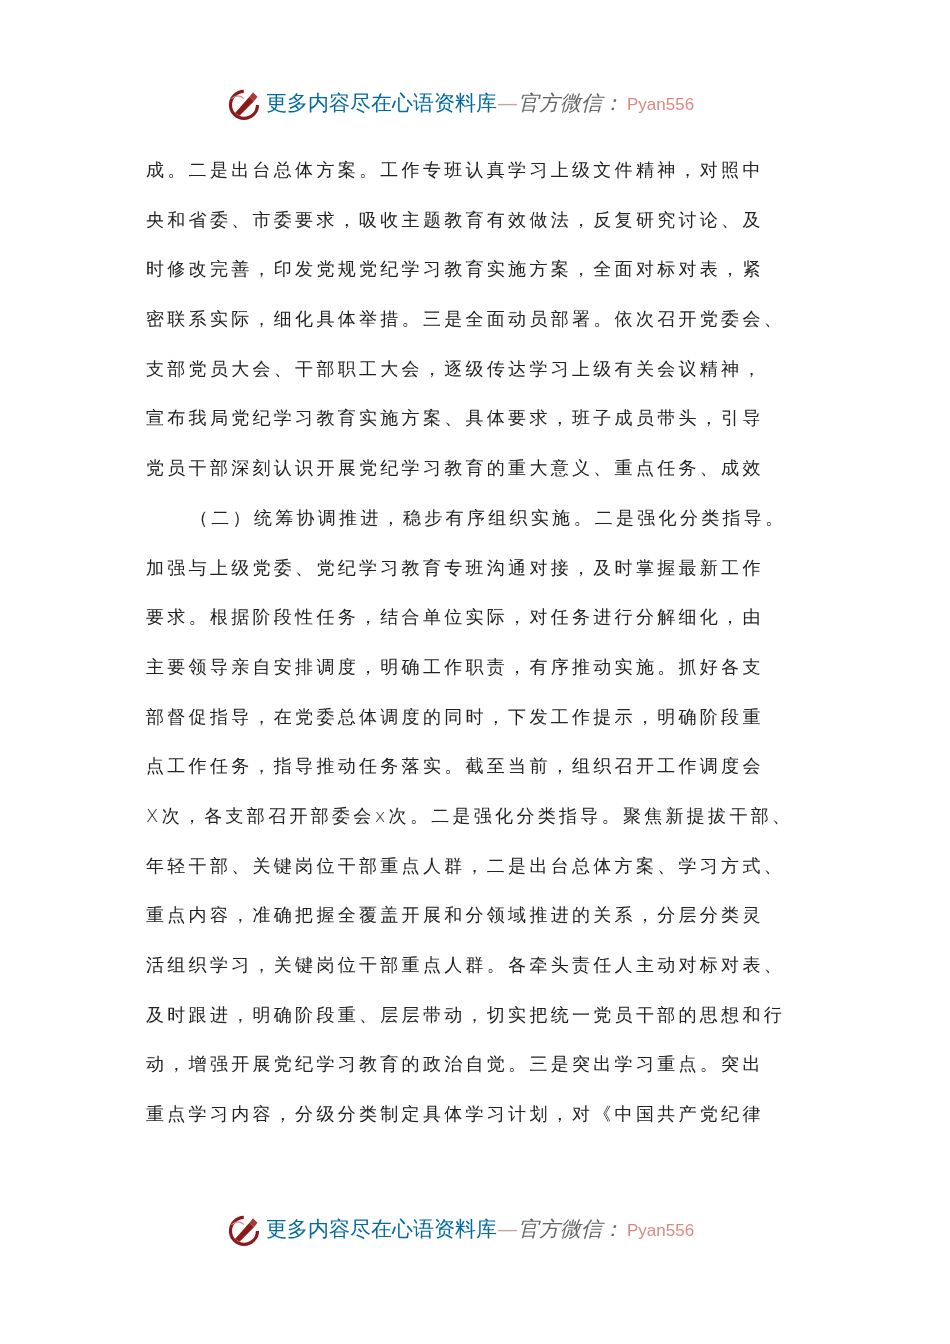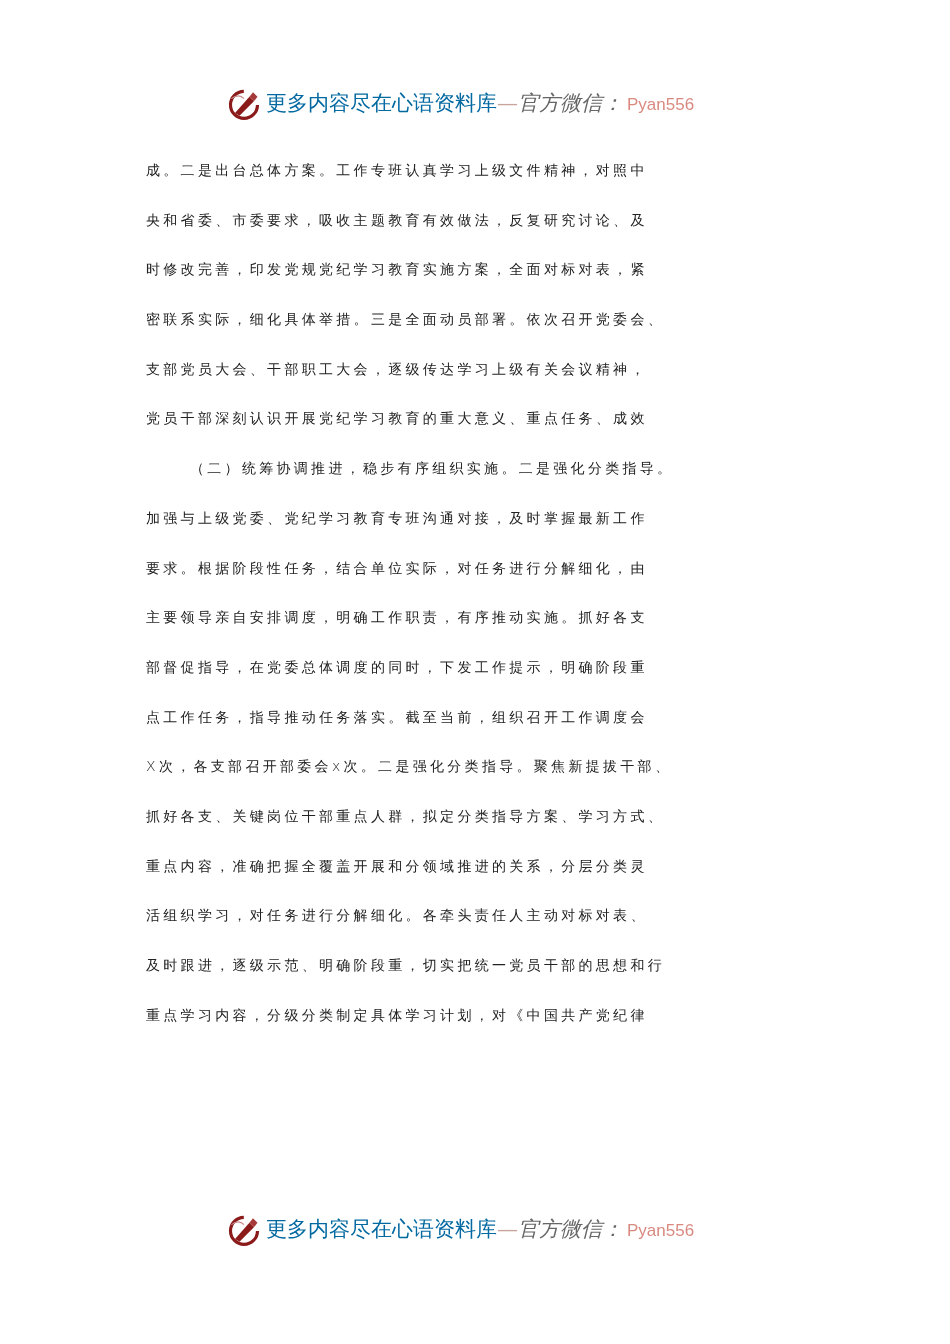--- a/index.html
+++ b/index.html
@@ -16,7 +16,7 @@
   .b-id { color: #d98a80; font-family: "Liberation Sans", sans-serif; font-size: 17px; margin-left: 4px; }
 
   .page { position: absolute; left: 146px; top: 150px; width: 662px; }
-  .line { height: 49.7px; line-height: 40px; font-size: 14px; color: #222222;
+  .line { height: 49.7px; line-height: 40px; font-size: 18px; color: #222222;
           white-space: nowrap; letter-spacing: 3.3px;
           font-family: "DejaVu Sans", sans-serif; font-weight: 300; }
   .indent { padding-left: 44px; }

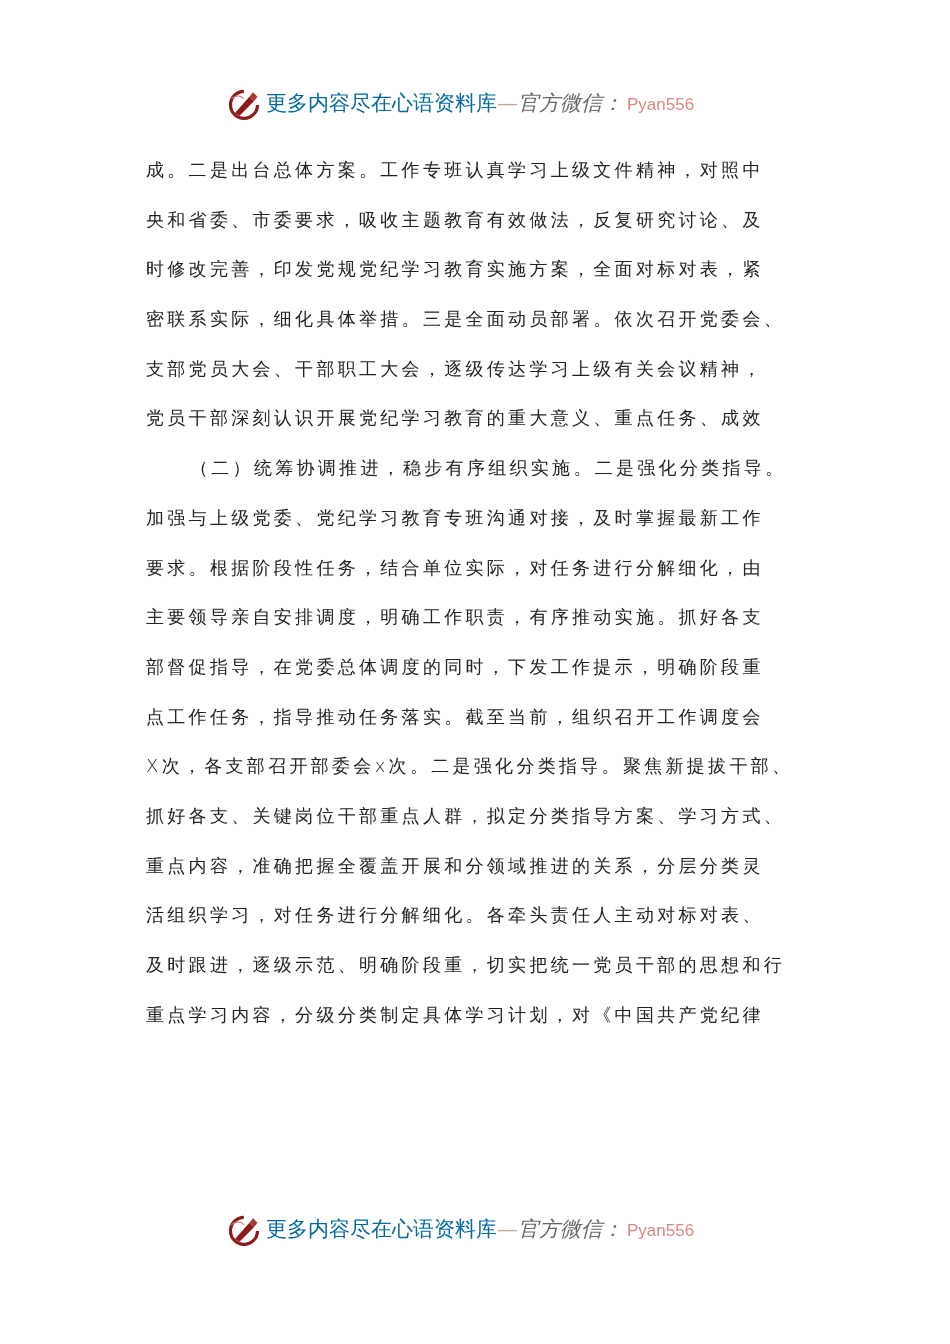--- a/index.html
+++ b/index.html
@@ -42,6 +42,7 @@
   <div class="line">时修改完善，印发党规党纪学习教育实施方案，全面对标对表，紧</div>
   <div class="line">密联系实际，细化具体举措。三是全面动员部署。依次召开党委会、</div>
   <div class="line">支部党员大会、干部职工大会，逐级传达学习上级有关会议精神，</div>
+  <div class="line">宣布我局党纪学习教育实施方案、具体要求，班子成员带头，引导</div>
   <div class="line">党员干部深刻认识开展党纪学习教育的重大意义、重点任务、成效</div>
   <div class="line indent">（二）统筹协调推进，稳步有序组织实施。二是强化分类指导。</div>
   <div class="line">加强与上级党委、党纪学习教育专班沟通对接，及时掌握最新工作</div>

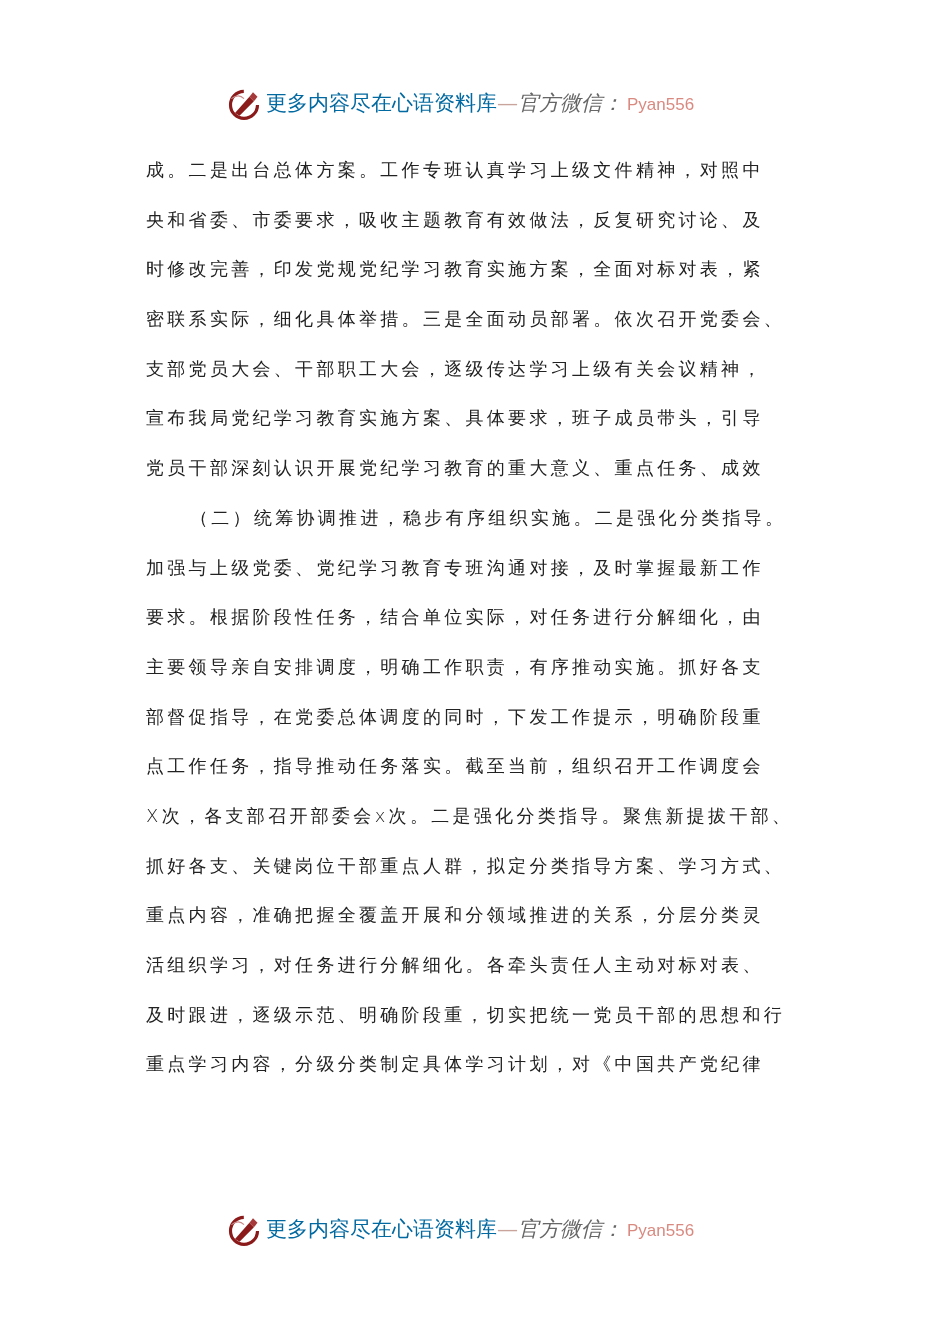--- a/index.html
+++ b/index.html
@@ -51,7 +51,7 @@
   <div class="line">部督促指导，在党委总体调度的同时，下发工作提示，明确阶段重</div>
   <div class="line">点工作任务，指导推动任务落实。截至当前，组织召开工作调度会</div>
   <div class="line">X次，各支部召开部委会x次。二是强化分类指导。聚焦新提拔干部、</div>
-  <div class="line">抓好各支、关键岗位干部重点人群，拟定分类指导方案、学习方式、</div>
+  <div class="line">年轻干部、关键岗位干部重点人群，二是出台总体方案、学习方式、</div>
   <div class="line">重点内容，准确把握全覆盖开展和分领域推进的关系，分层分类灵</div>
   <div class="line">活组织学习，对任务进行分解细化。各牵头责任人主动对标对表、</div>
   <div class="line">及时跟进，逐级示范、明确阶段重，切实把统一党员干部的思想和行</div>

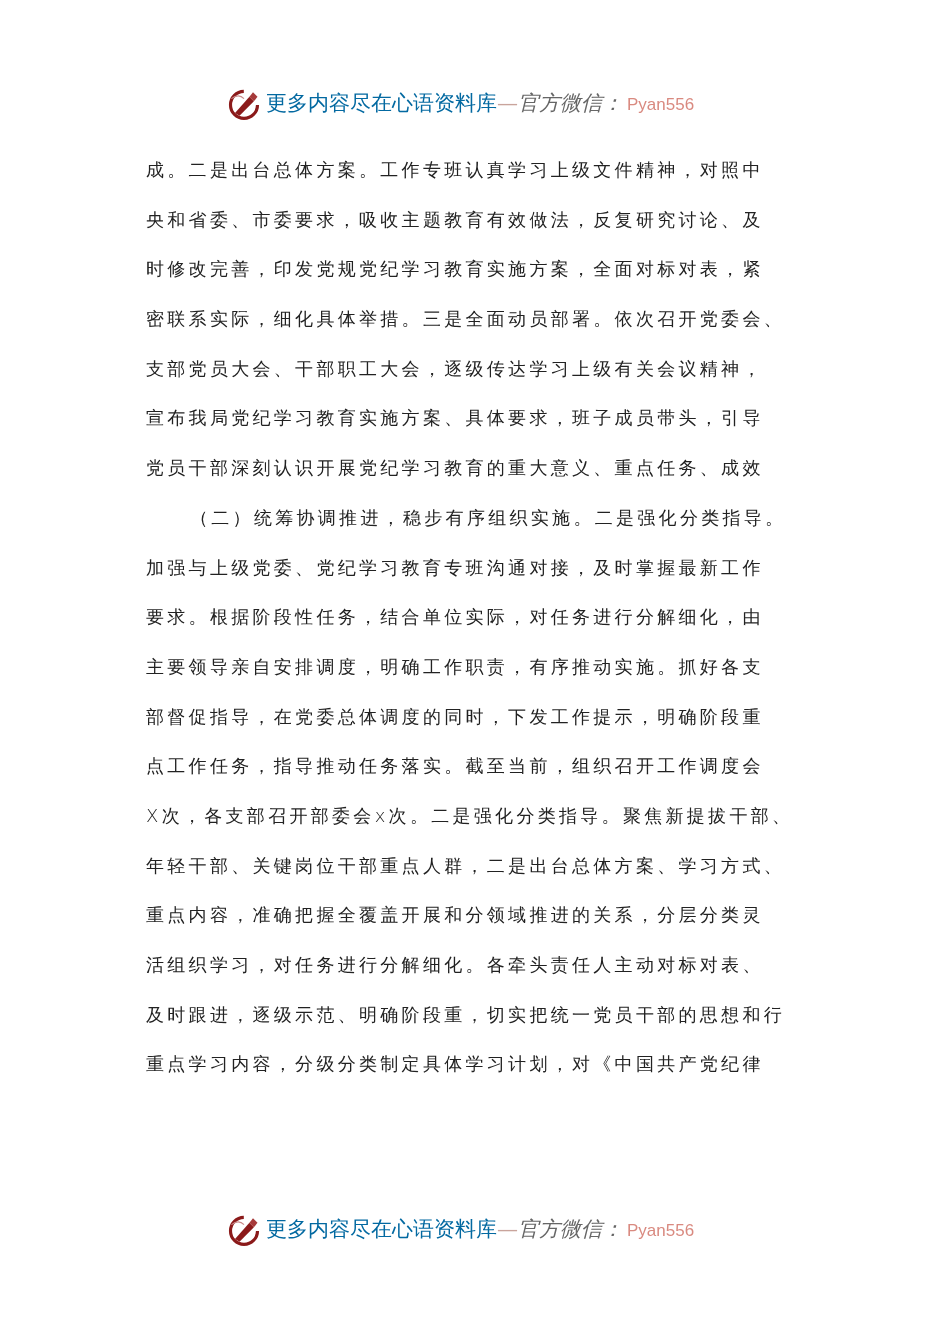--- a/index.html
+++ b/index.html
@@ -53,7 +53,7 @@
   <div class="line">X次，各支部召开部委会x次。二是强化分类指导。聚焦新提拔干部、</div>
   <div class="line">年轻干部、关键岗位干部重点人群，二是出台总体方案、学习方式、</div>
   <div class="line">重点内容，准确把握全覆盖开展和分领域推进的关系，分层分类灵</div>
-  <div class="line">活组织学习，对任务进行分解细化。各牵头责任人主动对标对表、</div>
+  <div class="line">活组织学习，关键岗位干部重点人群。各牵头责任人主动对标对表、</div>
   <div class="line">及时跟进，逐级示范、明确阶段重，切实把统一党员干部的思想和行</div>
   <div class="line">重点学习内容，分级分类制定具体学习计划，对《中国共产党纪律</div>
 </div>

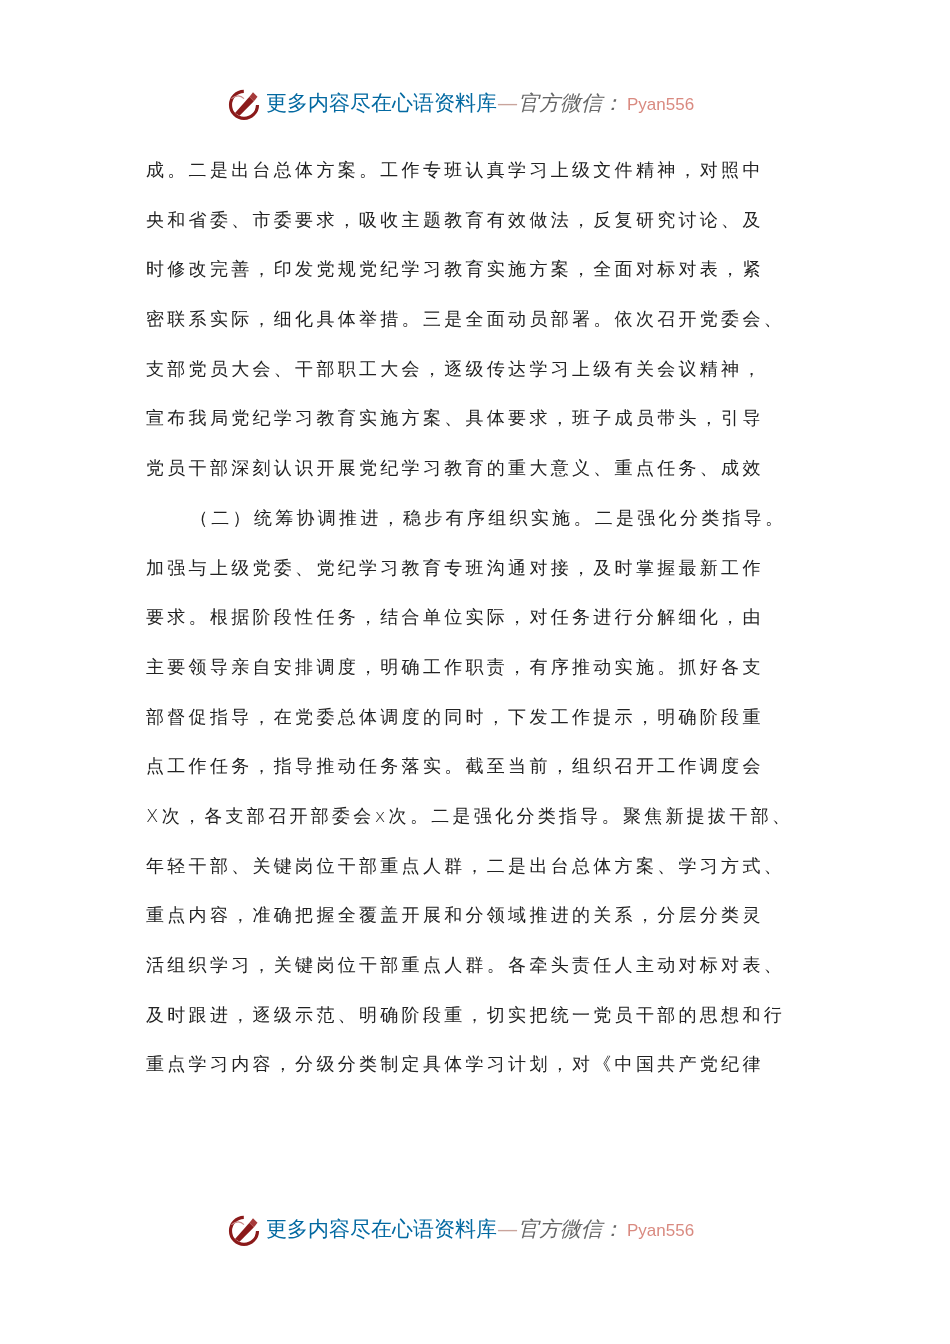--- a/index.html
+++ b/index.html
@@ -54,7 +54,7 @@
   <div class="line">年轻干部、关键岗位干部重点人群，二是出台总体方案、学习方式、</div>
   <div class="line">重点内容，准确把握全覆盖开展和分领域推进的关系，分层分类灵</div>
   <div class="line">活组织学习，关键岗位干部重点人群。各牵头责任人主动对标对表、</div>
-  <div class="line">及时跟进，逐级示范、明确阶段重，切实把统一党员干部的思想和行</div>
+  <div class="line">及时跟进，明确阶段重、层层带动，切实把统一党员干部的思想和行</div>
   <div class="line">重点学习内容，分级分类制定具体学习计划，对《中国共产党纪律</div>
 </div>
 

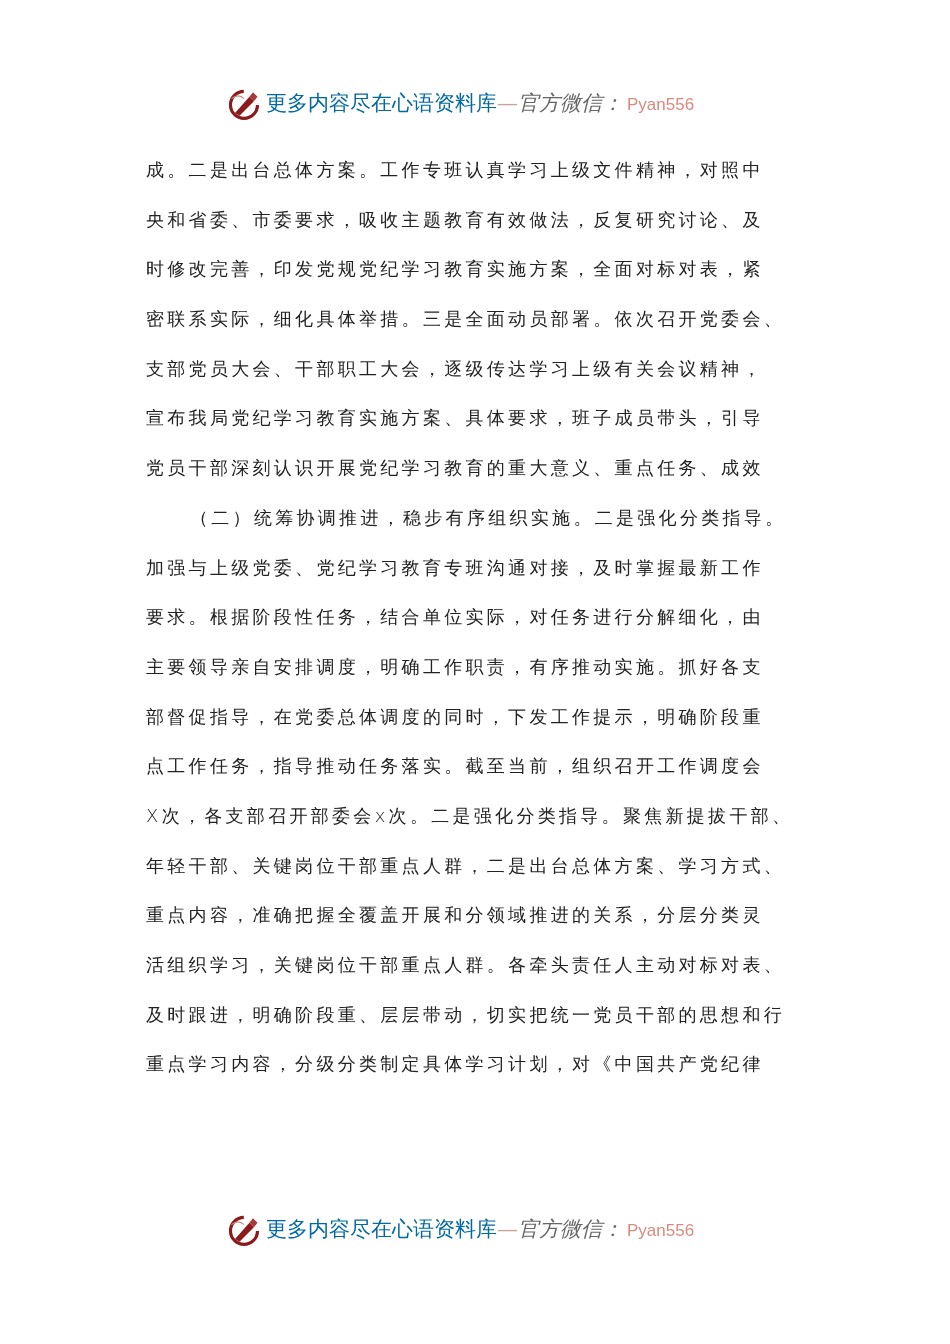--- a/index.html
+++ b/index.html
@@ -55,6 +55,7 @@
   <div class="line">重点内容，准确把握全覆盖开展和分领域推进的关系，分层分类灵</div>
   <div class="line">活组织学习，关键岗位干部重点人群。各牵头责任人主动对标对表、</div>
   <div class="line">及时跟进，明确阶段重、层层带动，切实把统一党员干部的思想和行</div>
+  <div class="line">动，增强开展党纪学习教育的政治自觉。三是突出学习重点。突出</div>
   <div class="line">重点学习内容，分级分类制定具体学习计划，对《中国共产党纪律</div>
 </div>
 

